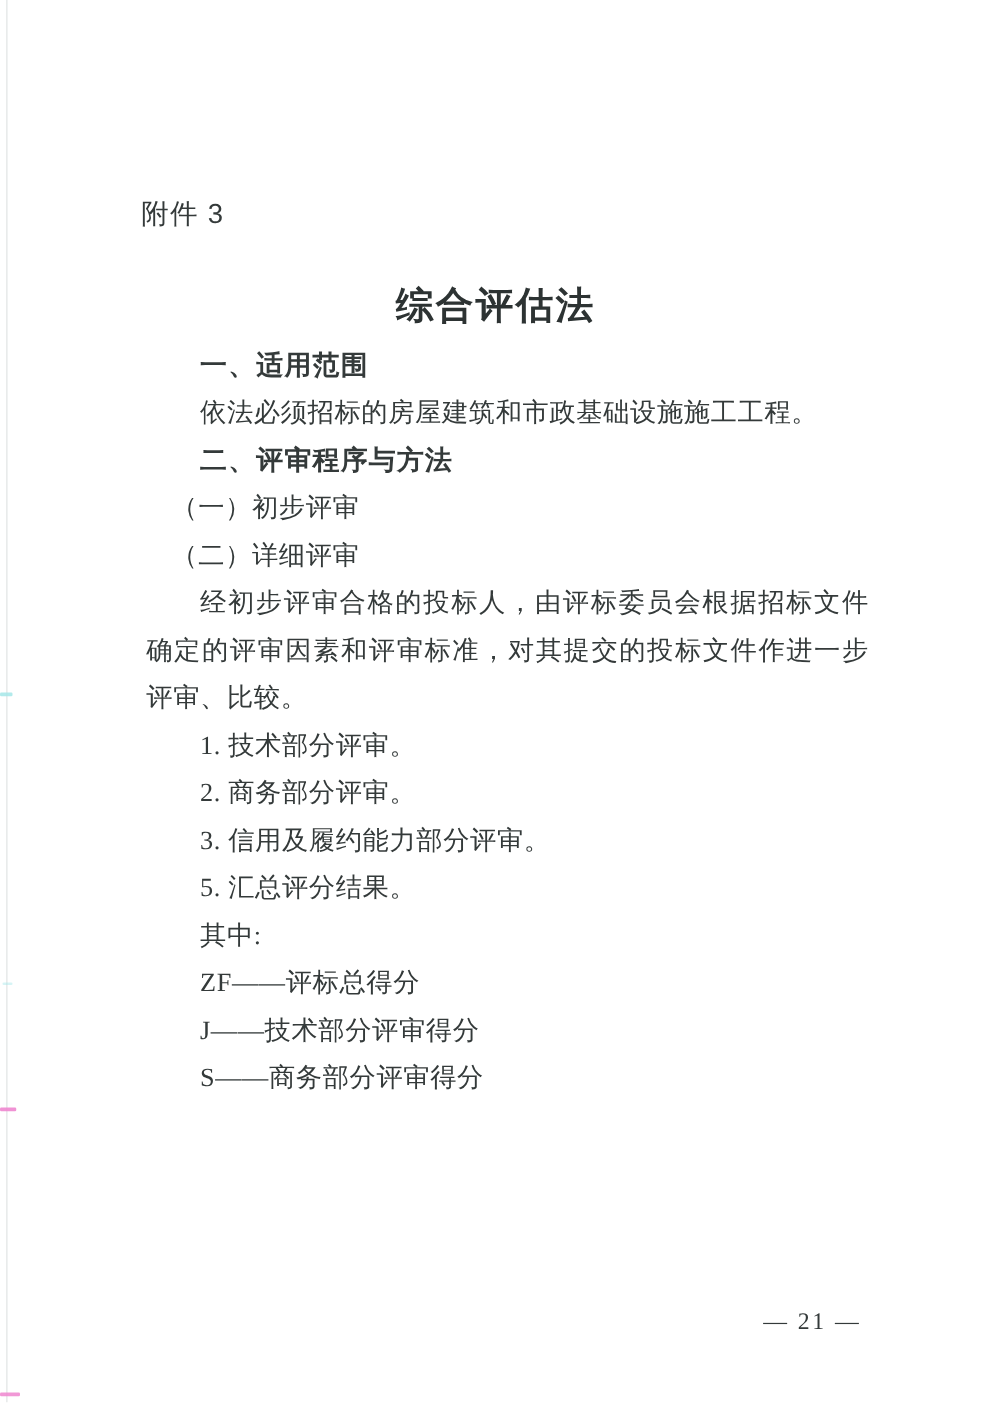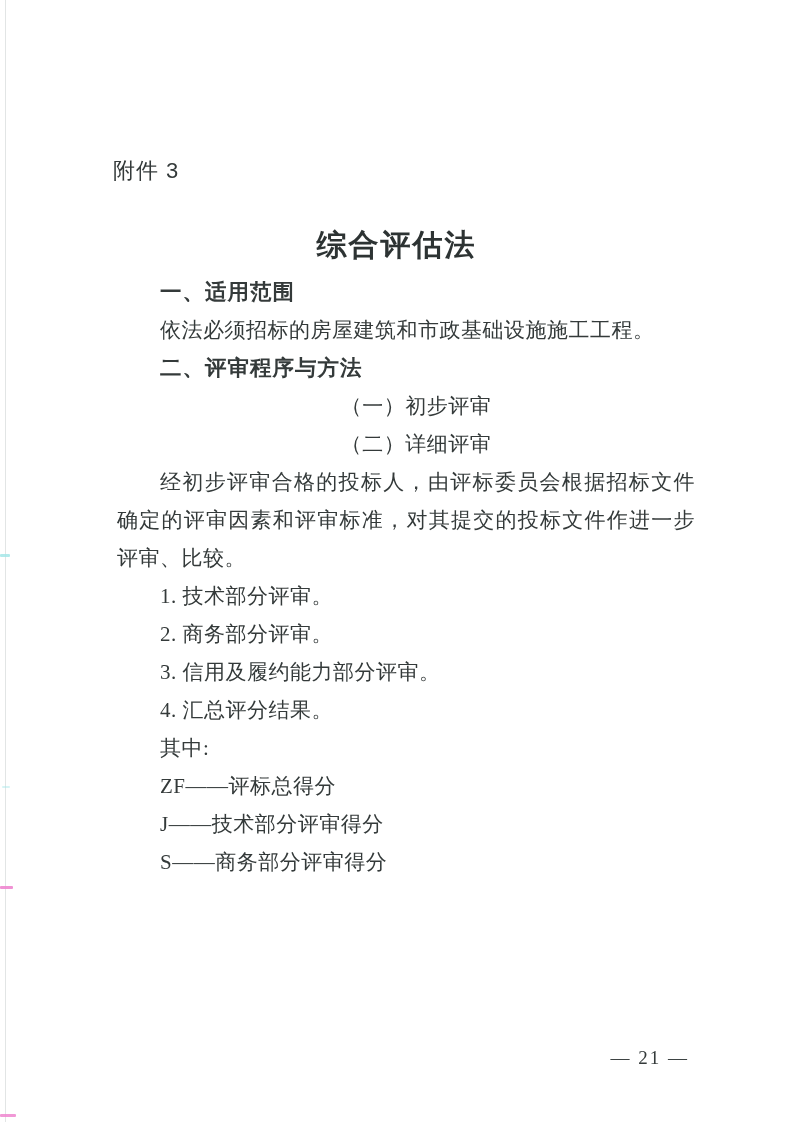--- a/index.html
+++ b/index.html
@@ -45,7 +45,7 @@
     font-family:"Liberation Sans","DejaVu Sans",sans-serif;
     font-weight:700;font-size:21.5px;text-indent:43px;letter-spacing:1px;
   }
-  .subheading{text-indent:20px;text-align:center;}
+  .subheading{text-indent:20px;}
   .paragraph{text-indent:43px;text-align:justify;}
   .list_item,.formula,.definition{text-indent:43px;}
 

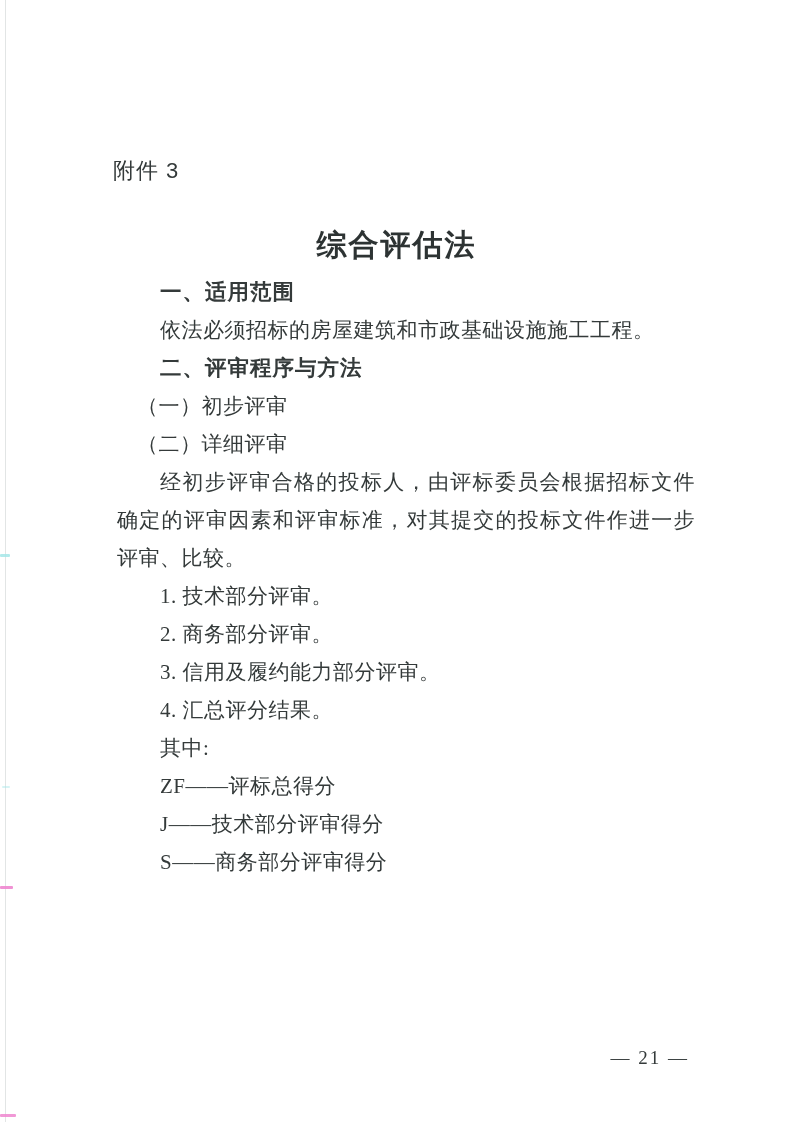--- a/index.html
+++ b/index.html
@@ -80,7 +80,7 @@
       <p class="ln list_item">1. 技术部分评审。</p>
       <p class="ln list_item">2. 商务部分评审。</p>
       <p class="ln list_item">3. 信用及履约能力部分评审。</p>
-      <p class="ln list_item">4. 汇总评分结果。</p>
+      <p class="ln list_item">5. 汇总评分结果。</p>
       <p class="ln list_item">其中:</p>
       <p class="ln definition">ZF——评标总得分</p>
       <p class="ln definition">J——技术部分评审得分</p>

